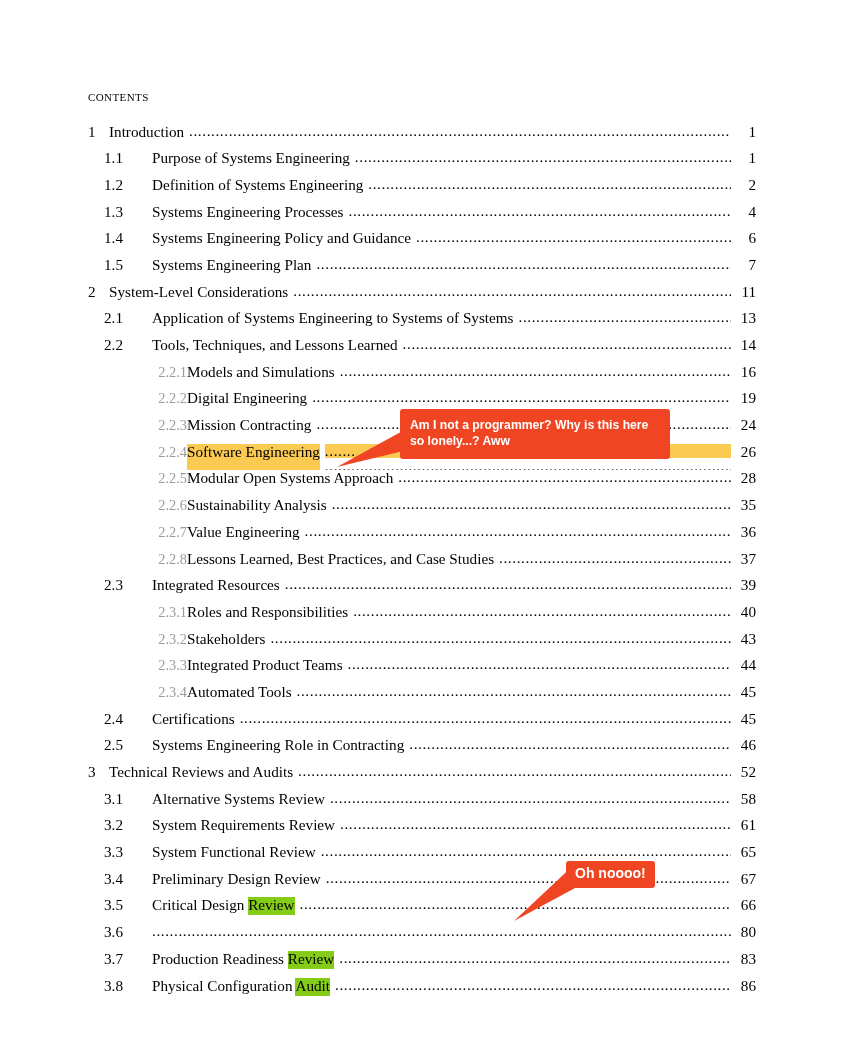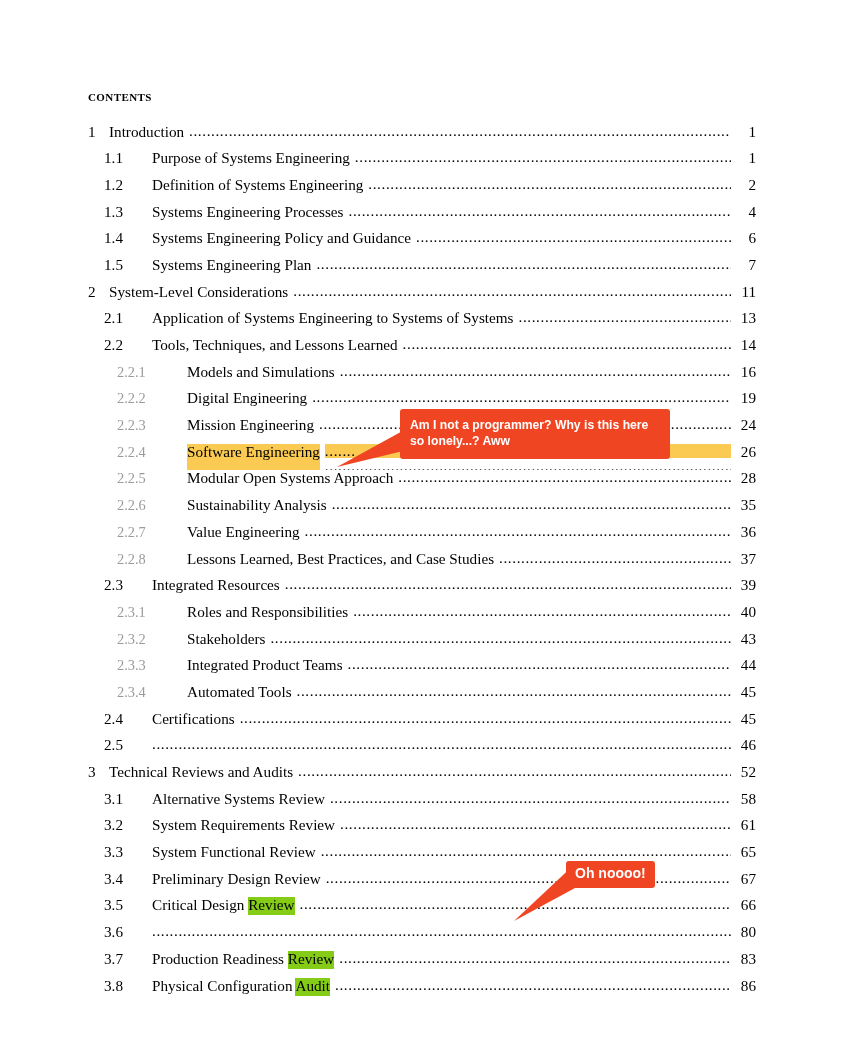--- a/index.html
+++ b/index.html
@@ -34,7 +34,7 @@
   
   .contents-heading {
     font-family: "Liberation Serif", "DejaVu Serif", serif;
-    font-weight: bold;
+    font-weight: normal;
     font-size: 15.5px;
     letter-spacing: 0.4px;
     font-variant: small-caps;

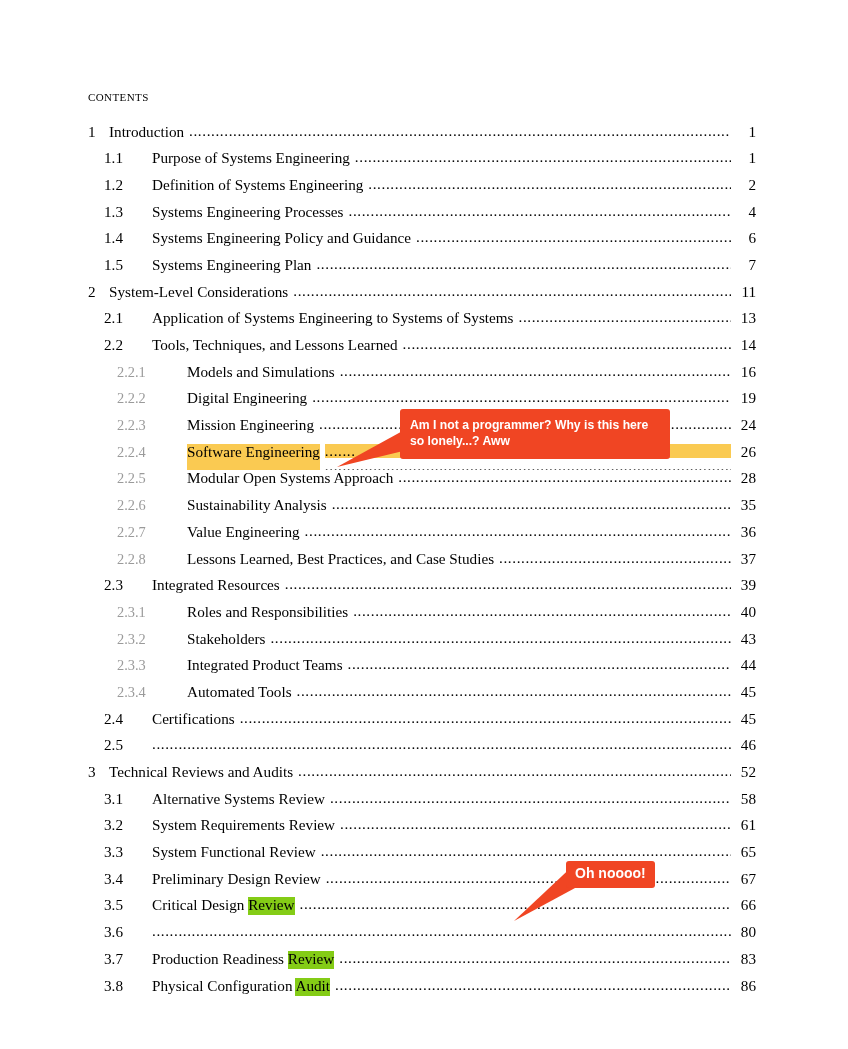--- a/index.html
+++ b/index.html
@@ -92,7 +92,7 @@
   .lvl2 .toc-title { padding-right: 5px; }
 
   .lvl3 { padding-left: 29px; }
-  .lvl3 .toc-num { width: 70px; color: #9a9a9a; font-size: 14.4px; }
+  .lvl3 .toc-num { width: 70px; color: #9a9a9a; font-size: 14.4px; text-align: right; }
   .lvl3 .toc-title { padding-right: 5px; }
 
   

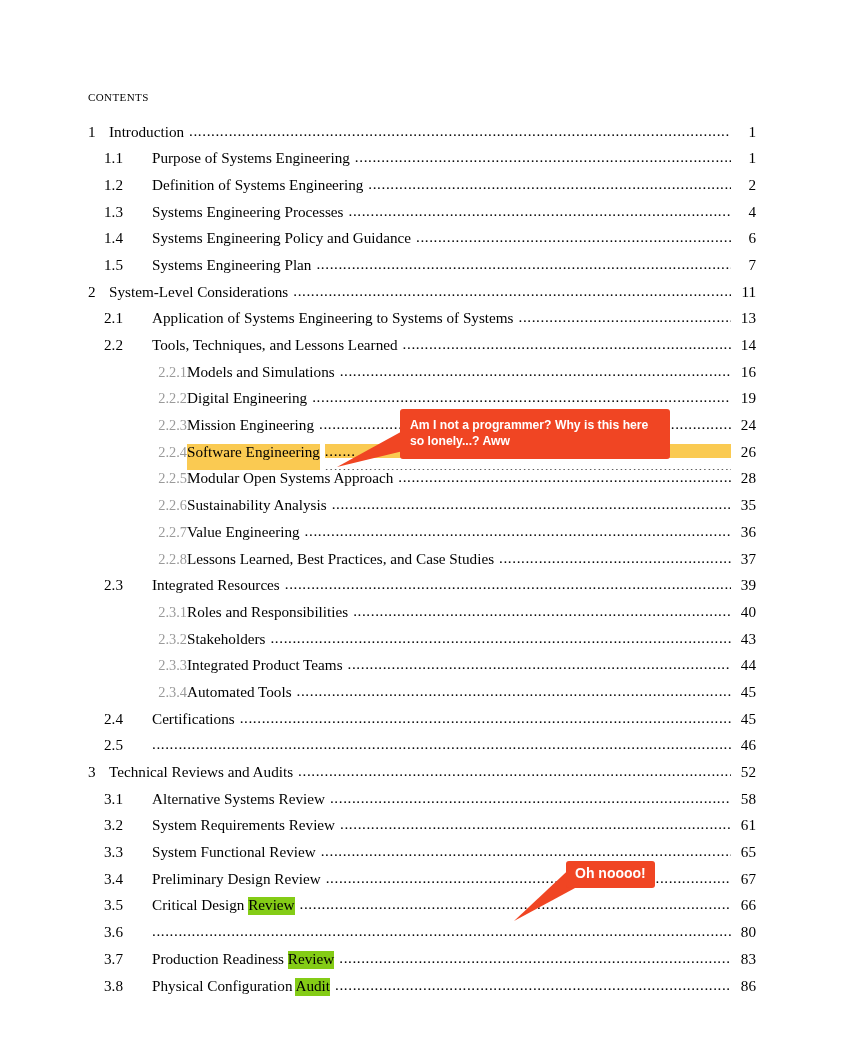--- a/index.html
+++ b/index.html
@@ -244,7 +244,7 @@
         </div>
         <div class="toc-row lvl3">
           <div class="toc-num">2.2.3</div>
-          <div class="toc-title">Mission Engineering</div>
+          <div class="toc-title">Mission Contracting</div>
           <div class="toc-dots">
             <span>...................................................................................................................................................................................................................................................................</span>
           </div>

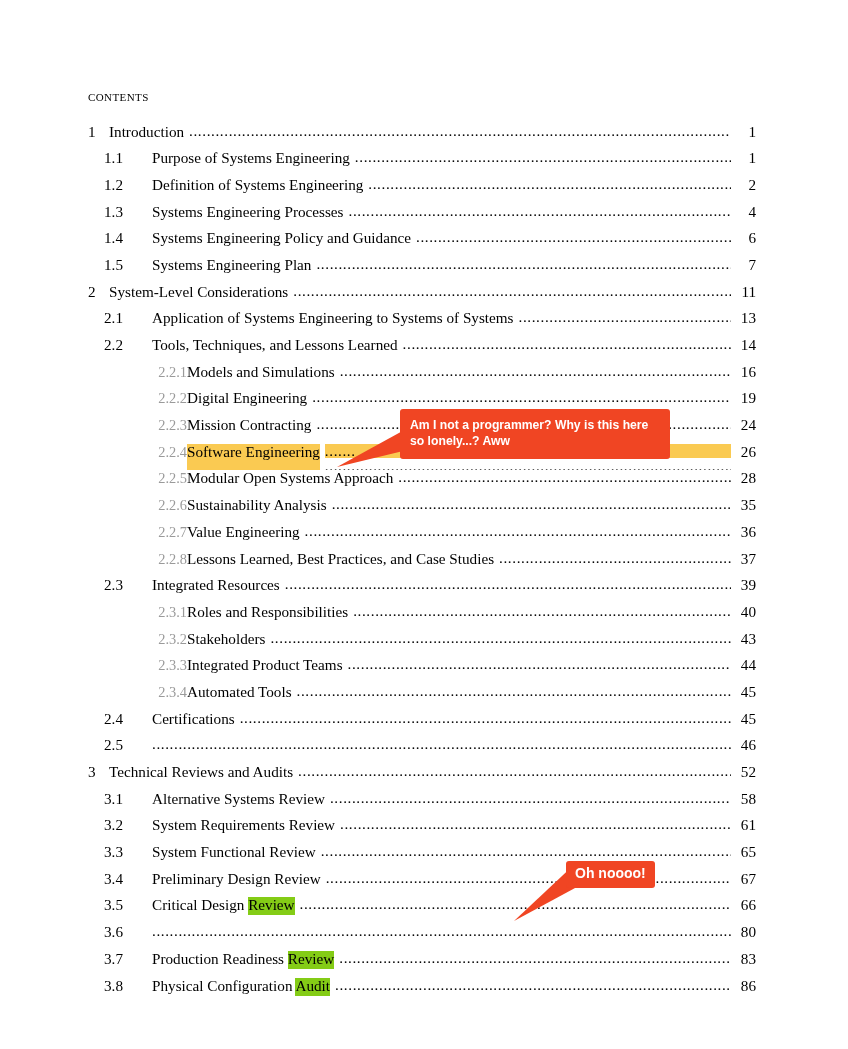--- a/index.html
+++ b/index.html
@@ -340,6 +340,7 @@
         </div>
         <div class="toc-row lvl2">
           <div class="toc-num">2.5</div>
+          <div class="toc-title">Systems Engineering Role in Contracting</div>
           <div class="toc-dots">
             <span>...................................................................................................................................................................................................................................................................</span>
           </div>

